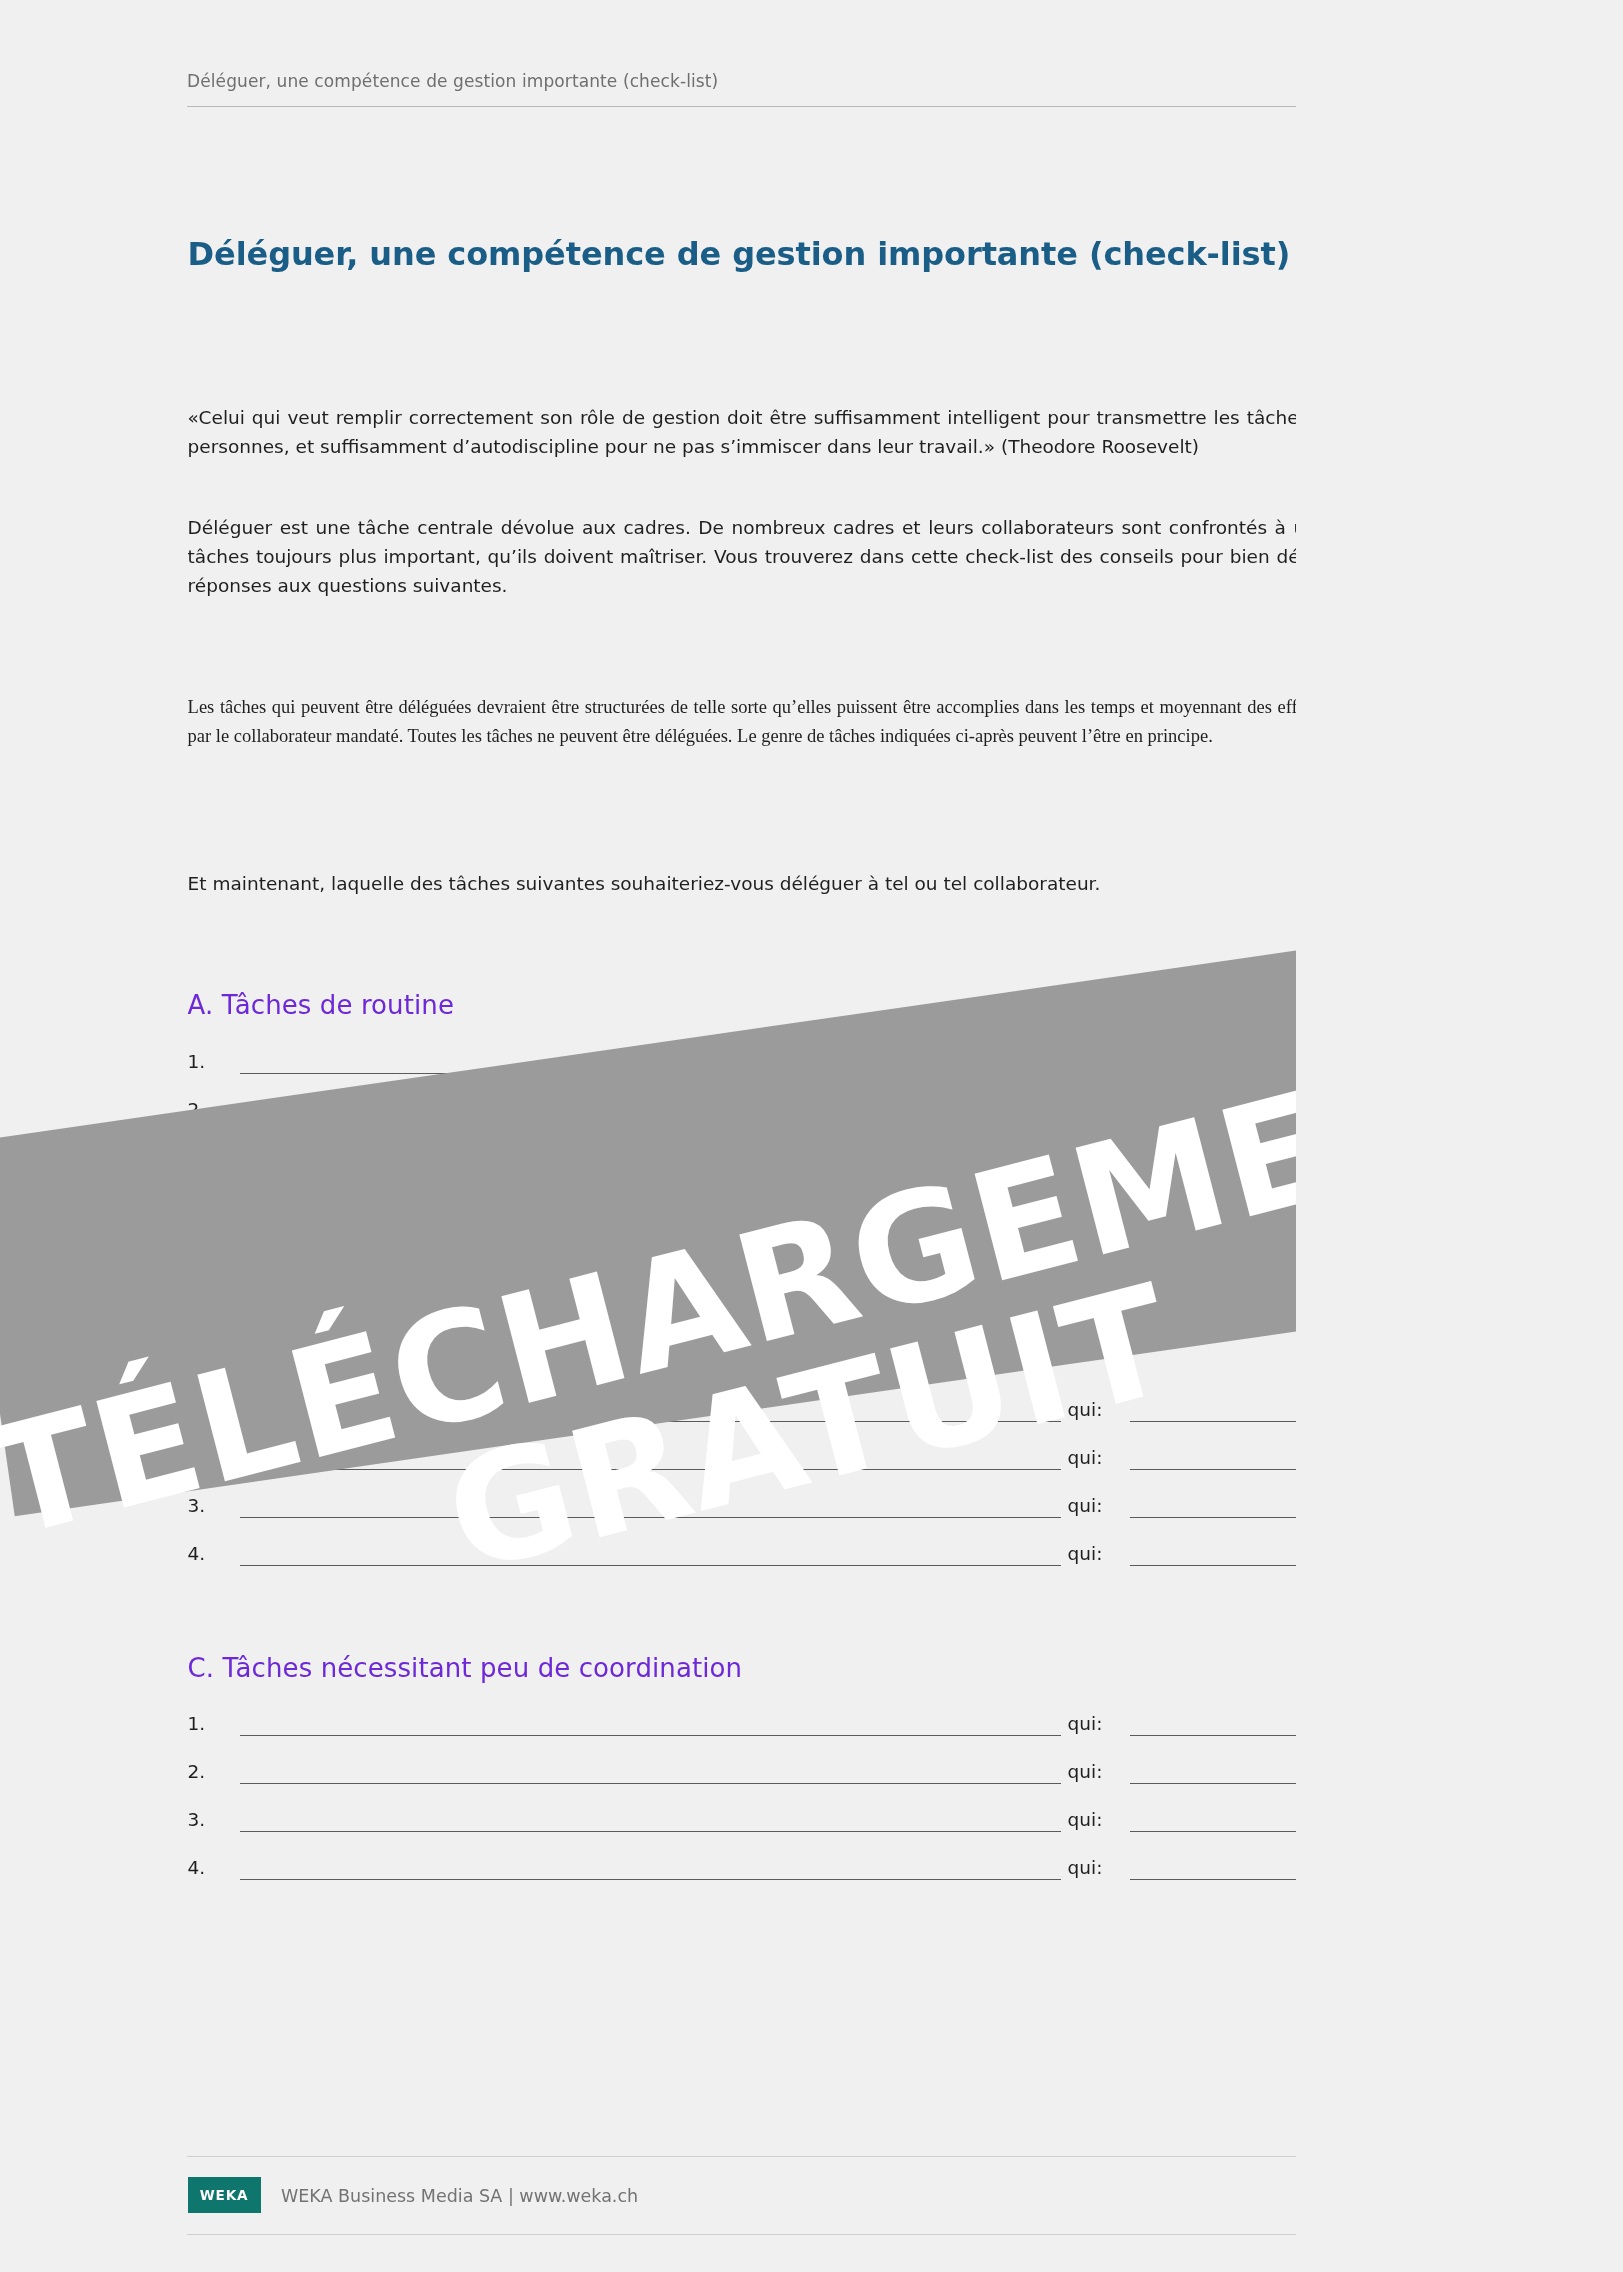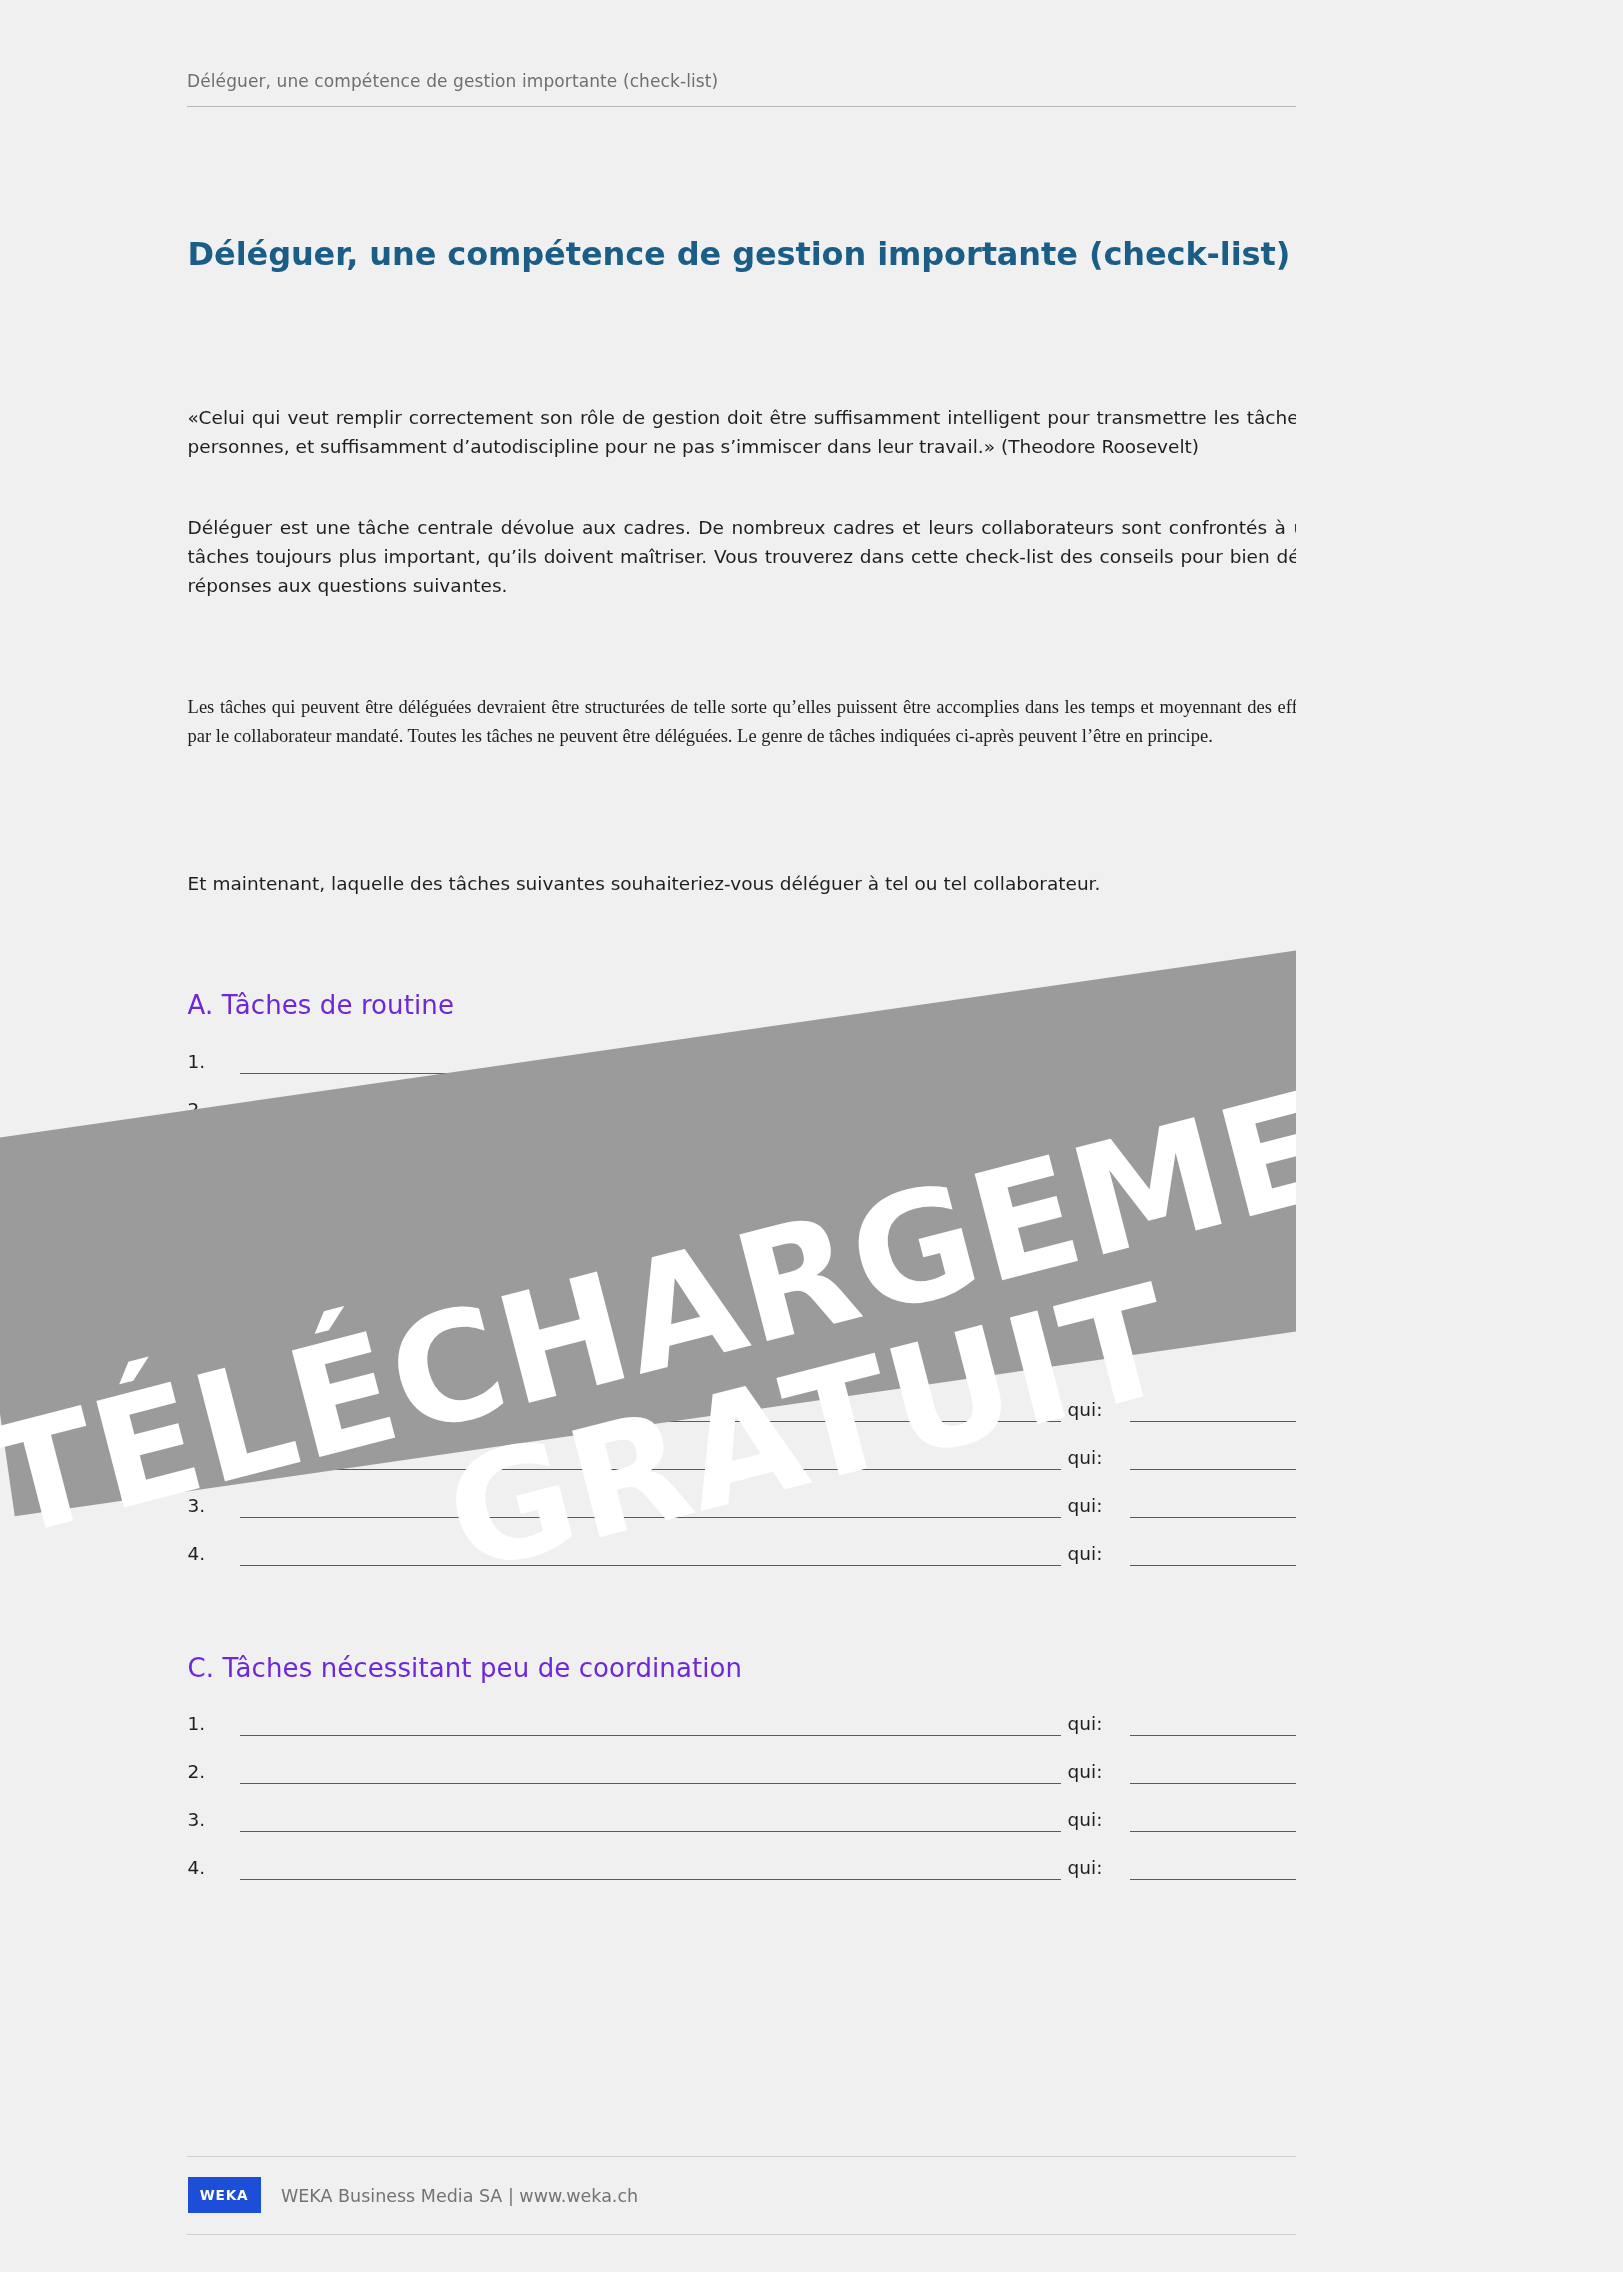--- a/index.html
+++ b/index.html
@@ -147,7 +147,7 @@
     top: 2177px;
     width: 73px;
     height: 36px;
-    background: #1d4ed8;
+    background: #0f766e;
     color: #fff;
     font-size: 13.6px;
     font-weight: bold;

